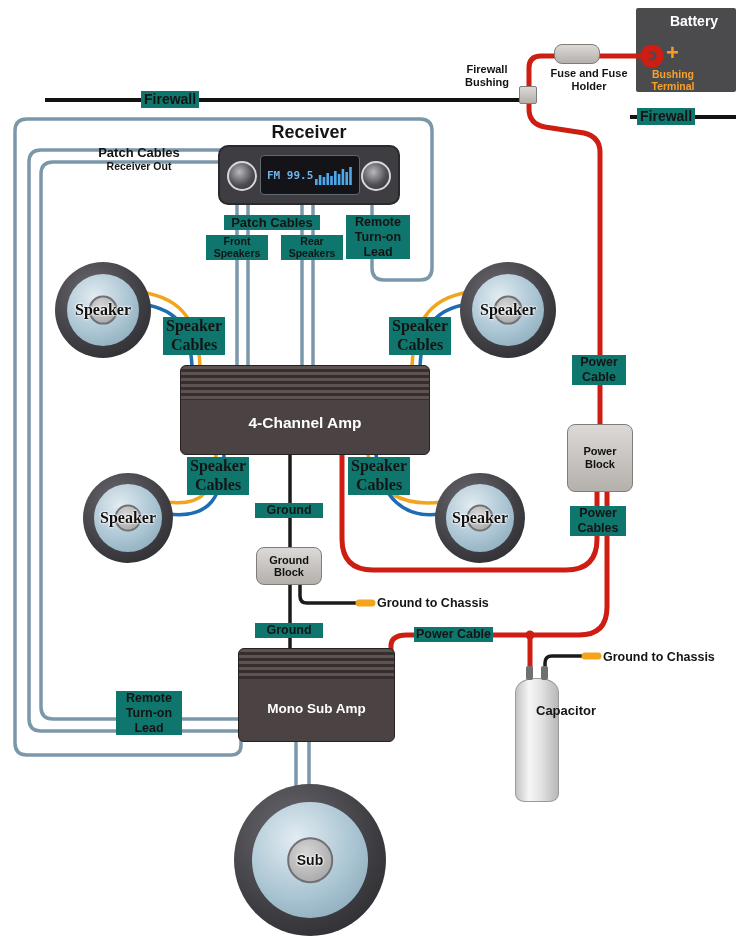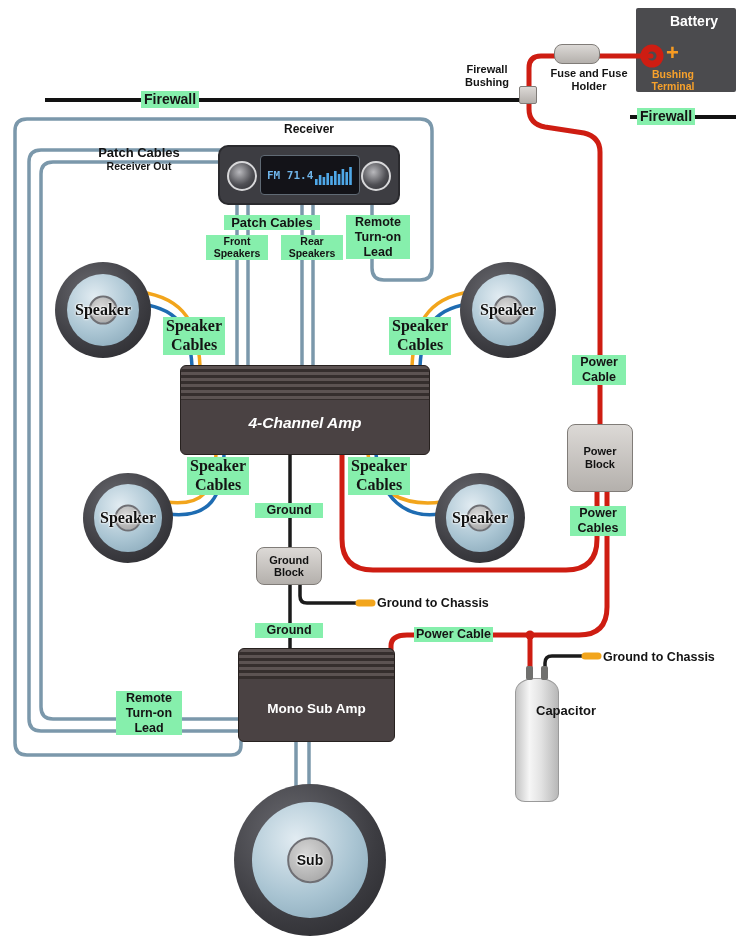--- a/index.html
+++ b/index.html
@@ -8,7 +8,7 @@
   .comp{position:absolute;z-index:2;box-sizing:border-box;}
   .lbl{position:absolute;z-index:3;font-weight:700;color:#141414;line-height:1.18;}
   .ctr{text-align:center;}
-  .bg{background:#86efac;}
+  .bg{background:#0f766e;}
   .nw{white-space:nowrap;text-align:center;}
   .s10{font-size:10.5px;} .s11{font-size:11px;} .s12{font-size:16px;font-family:Liberation Serif, serif;}
   .s125{font-size:12.5px;} .s13{font-size:13px;} .s14{font-size:14px;} .s145{font-size:12px;}

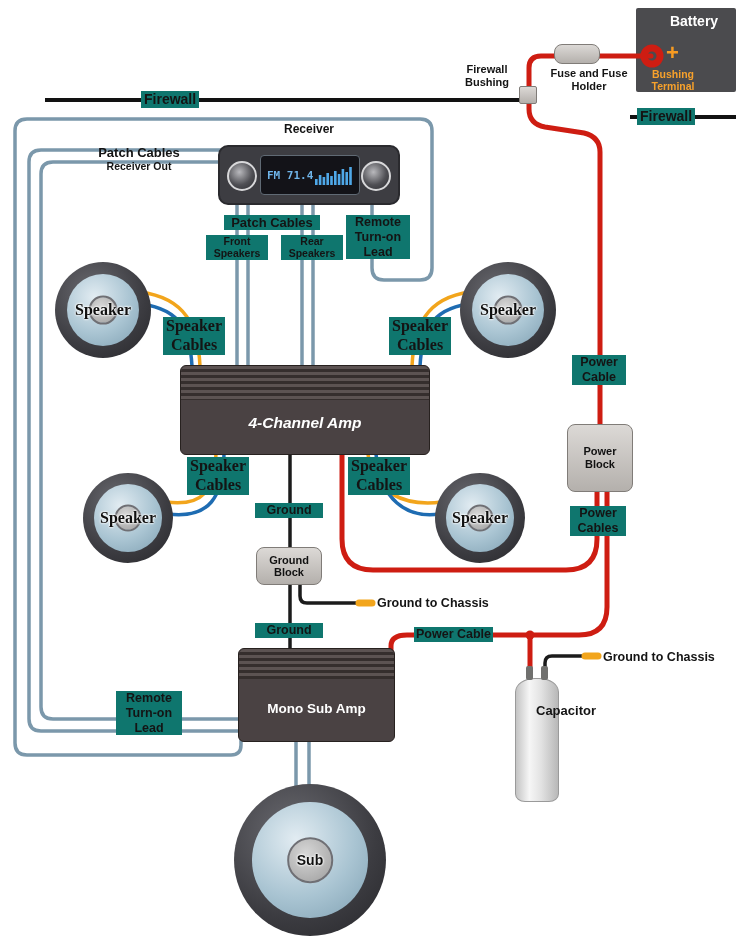--- a/index.html
+++ b/index.html
@@ -11,7 +11,7 @@
   .bg{background:#0f766e;}
   .nw{white-space:nowrap;text-align:center;}
   .s10{font-size:10.5px;} .s11{font-size:11px;} .s12{font-size:16px;font-family:Liberation Serif, serif;}
-  .s125{font-size:12.5px;} .s13{font-size:13px;} .s14{font-size:14px;} .s145{font-size:12px;}
+  .s125{font-size:12.5px;} .s13{font-size:13px;} .s14{font-size:14px;} .s145{font-size:18px;}
 
   
   .battery-box{left:636px;top:8px;width:100px;height:84px;background:#4b4b4e;border-radius:2px;z-index:0;}

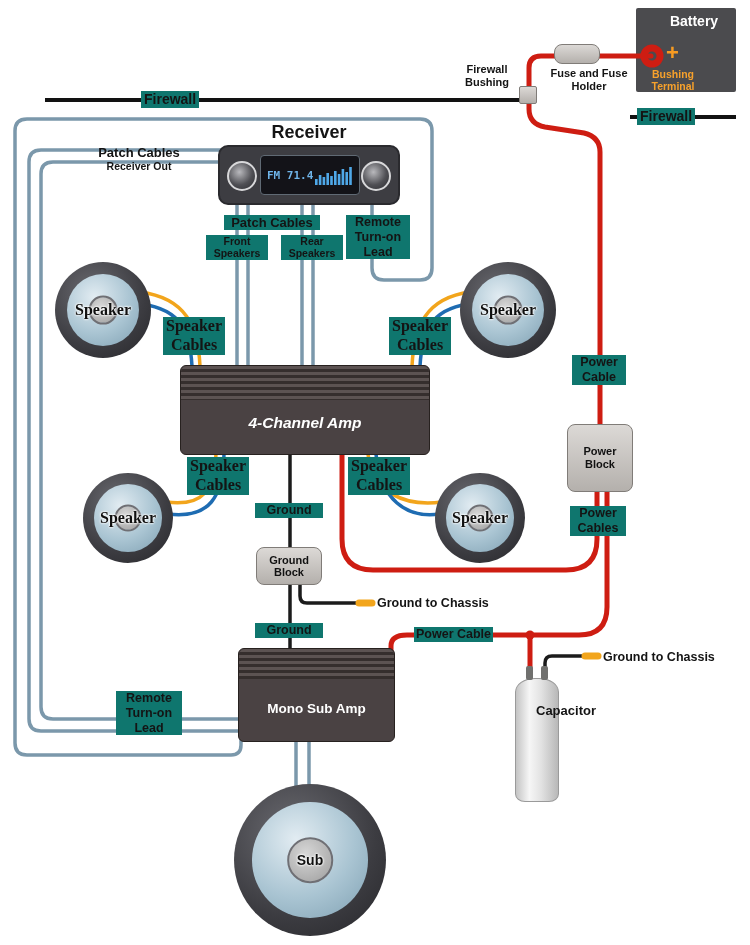--- a/index.html
+++ b/index.html
@@ -127,7 +127,7 @@
     <div class="knob l"></div>
     <div class="knob r"></div>
     <div class="display">
-      <span class="freq">FM 71.4</span>
+      <span class="freq">FM 99.5</span>
       <svg width="38" height="20" viewBox="0 0 38 20">
         <g fill="#4fa8e8">
           <rect x="0" y="14" width="2.6" height="6"></rect>

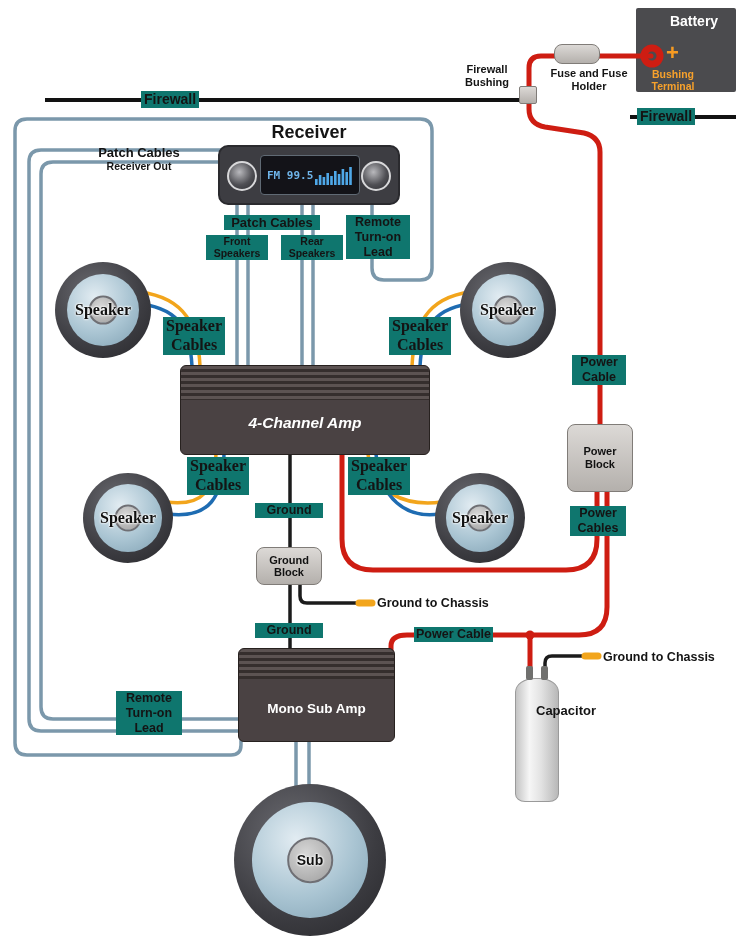--- a/index.html
+++ b/index.html
@@ -43,7 +43,7 @@
   .amp-label{position:absolute;left:0;right:0;text-align:center;color:#fff;font-weight:700;}
   .amp4{left:180px;top:365px;width:250px;height:90px;}
   .amp4 .amp-fins{height:34px;}
-  .amp4 .amp-label{top:48px;font-size:15.5px;font-style:italic;}
+  .amp4 .amp-label{top:48px;font-size:15.5px;}
   .ampmono{left:238px;top:648px;width:157px;height:94px;}
   .ampmono .amp-fins{height:30px;}
   .ampmono .amp-label{top:52px;font-size:13.5px;}

